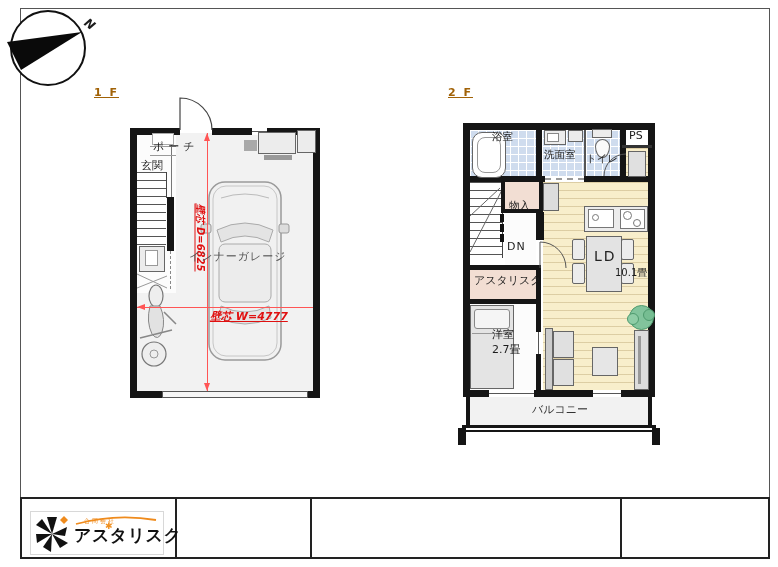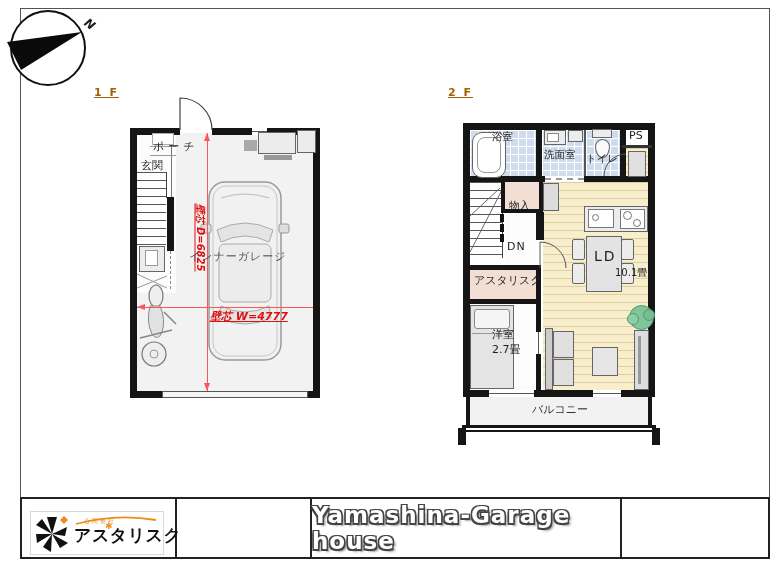--- a/index.html
+++ b/index.html
@@ -263,7 +263,6 @@
   <div class="lab" style="left:74px;top:526px;font-size:17px;font-weight:bold;color:#111;letter-spacing:0.5px">アスタリスク</div>
   <div class="lab" style="left:105px;top:521px;font-size:9px;color:#f09020">✱</div>
 
-  <div class="title-cell">Yamashina-Garage house</div>
 
 </div>
 

